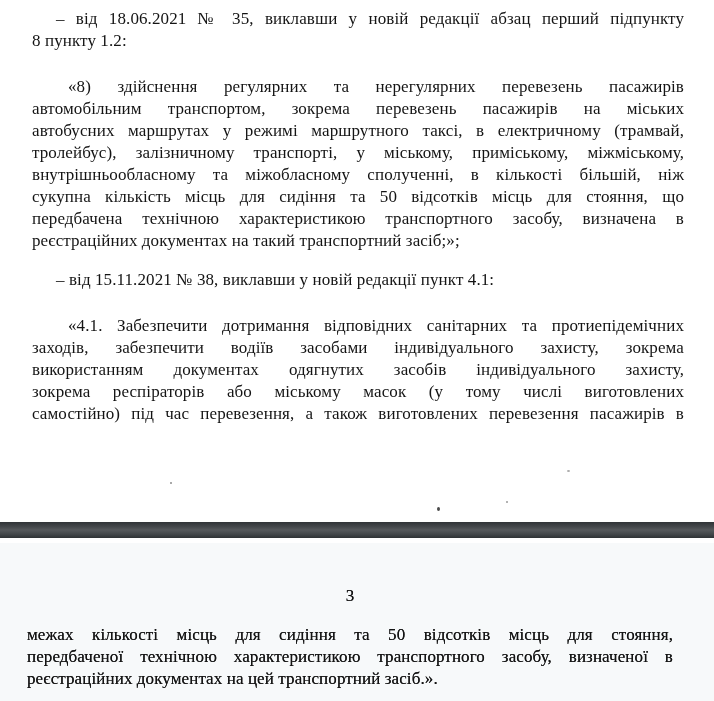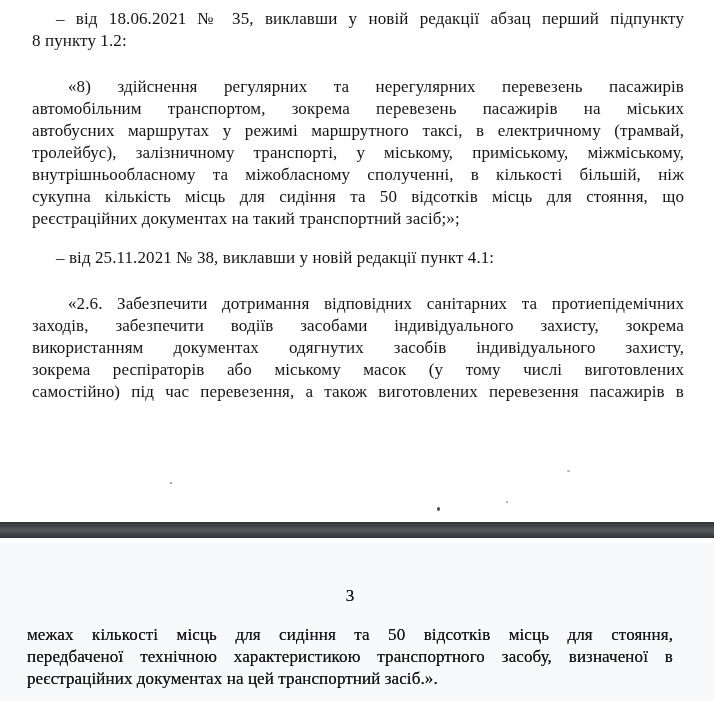--- a/index.html
+++ b/index.html
@@ -84,6 +84,7 @@
         <div class="line j">тролейбус), залізничному транспорті, у міському, приміському, міжміському,</div>
         <div class="line j">внутрішньообласному та міжобласному сполученні, в кількості більшій, ніж</div>
         <div class="line j">сукупна кількість місць для сидіння та 50 відсотків місць для стояння, що</div>
+        <div class="line j">передбачена технічною характеристикою транспортного засобу, визначена в</div>
         <div class="line l">реєстраційних документах на такий транспортний засіб;»;</div>
       </div>
     <div class="para dash">

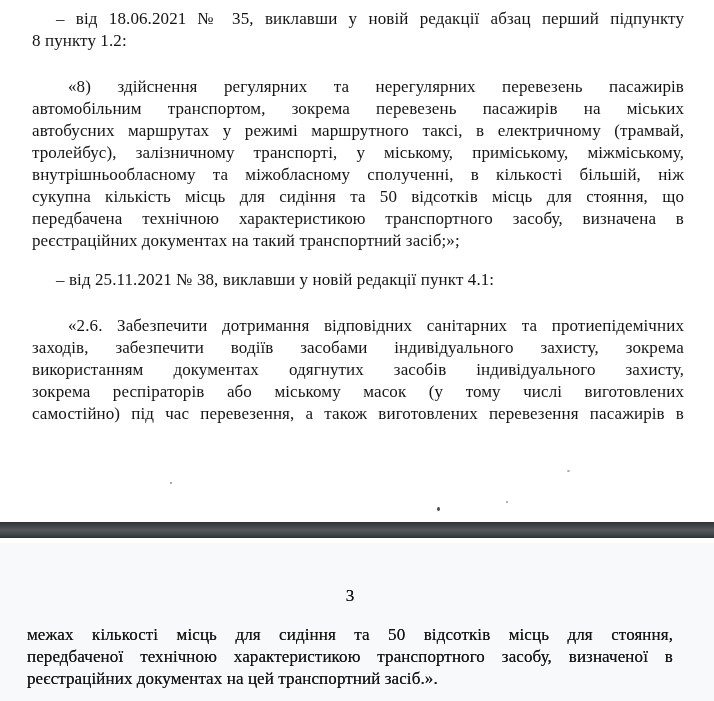--- a/index.html
+++ b/index.html
@@ -88,7 +88,7 @@
         <div class="line l">реєстраційних документах на такий транспортний засіб;»;</div>
       </div>
     <div class="para dash">
-        <div class="line l ind">– від 25.11.2021 № 38, виклавши у новій редакції пункт 4.1:</div>
+        <div class="line l ind">– від 15.11.2021 № 38, виклавши у новій редакції пункт 4.1:</div>
       </div>
     <div class="para quote">
         <div class="line j ind">«2.6. Забезпечити дотримання відповідних санітарних та протиепідемічних</div>

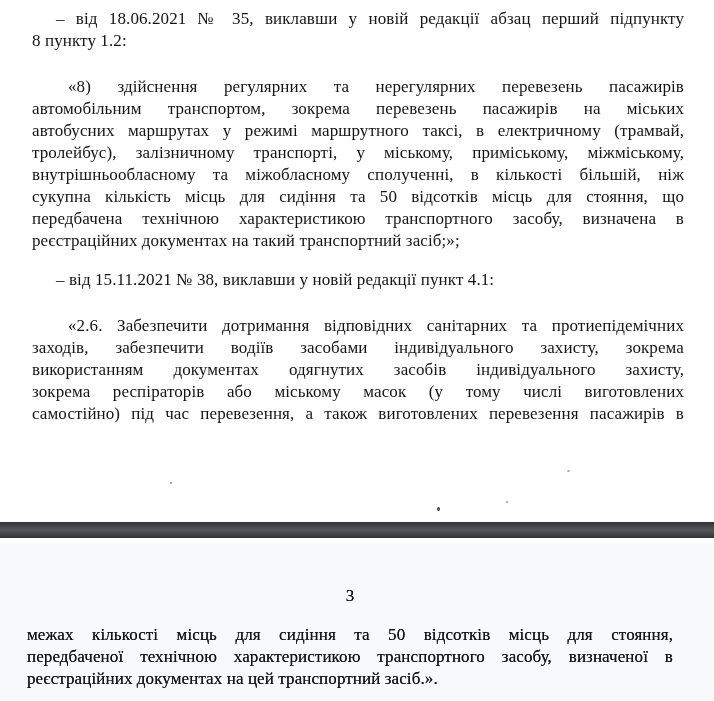--- a/index.html
+++ b/index.html
@@ -91,7 +91,7 @@
         <div class="line l ind">– від 15.11.2021 № 38, виклавши у новій редакції пункт 4.1:</div>
       </div>
     <div class="para quote">
-        <div class="line j ind">«2.6. Забезпечити дотримання відповідних санітарних та протиепідемічних</div>
+        <div class="line j ind">«4.1. Забезпечити дотримання відповідних санітарних та протиепідемічних</div>
         <div class="line j">заходів, забезпечити водіїв засобами індивідуального захисту, зокрема</div>
         <div class="line j">використанням документах одягнутих засобів індивідуального захисту,</div>
         <div class="line j">зокрема респіраторів або міському масок (у тому числі виготовлених</div>

